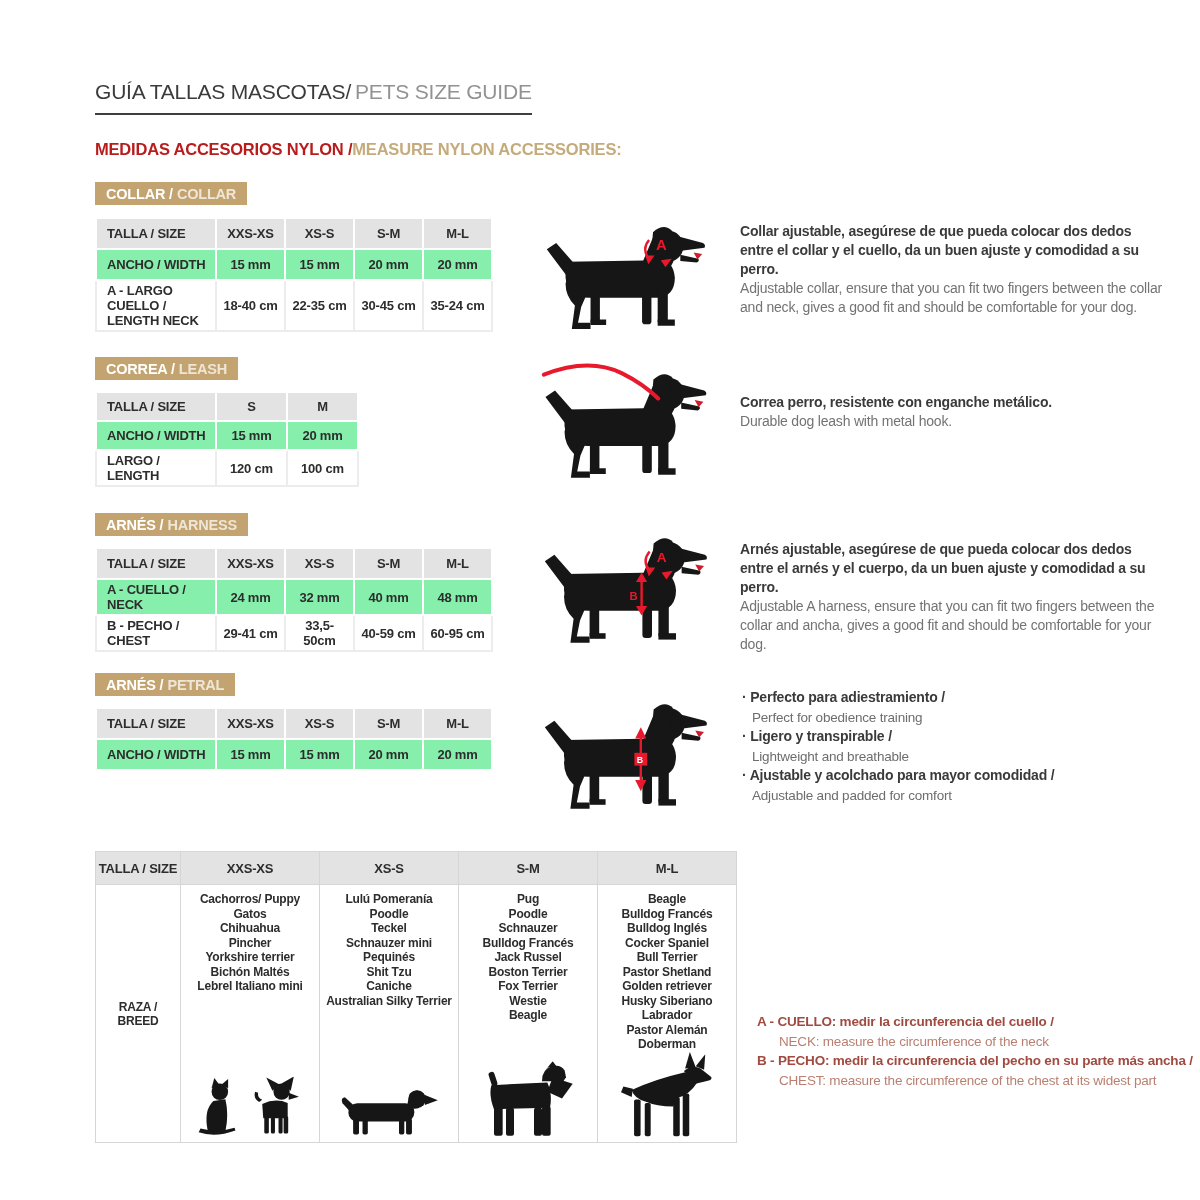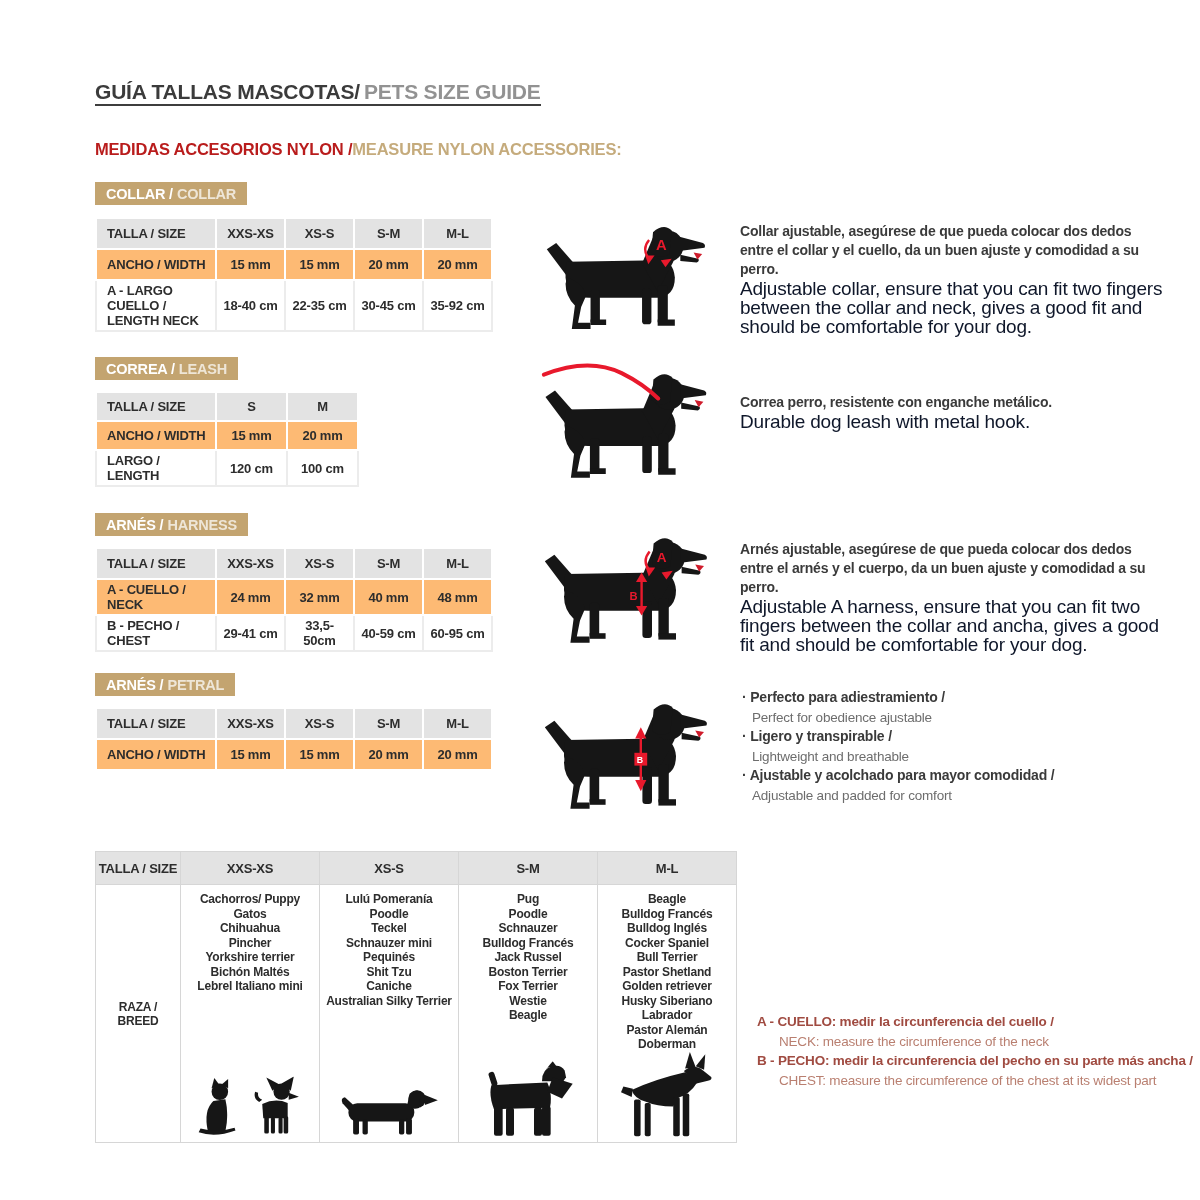--- a/index.html
+++ b/index.html
@@ -8,7 +8,7 @@
   .abs{position:absolute}
 
   
-  .title{left:95px;top:80px;font-size:21px;font-weight:bold;border-bottom:2px solid #3e3e3e;}
+  .title{left:95px;top:80px;font-size:21px;font-weight:normal;border-bottom:2px solid #3e3e3e;padding-bottom:9px}
   .title .es{color:#3b3b3b}
   .title .en{color:#929292;margin-left:4px}
   .subtitle{left:95px;top:140px;font-size:16.5px;font-weight:bold}

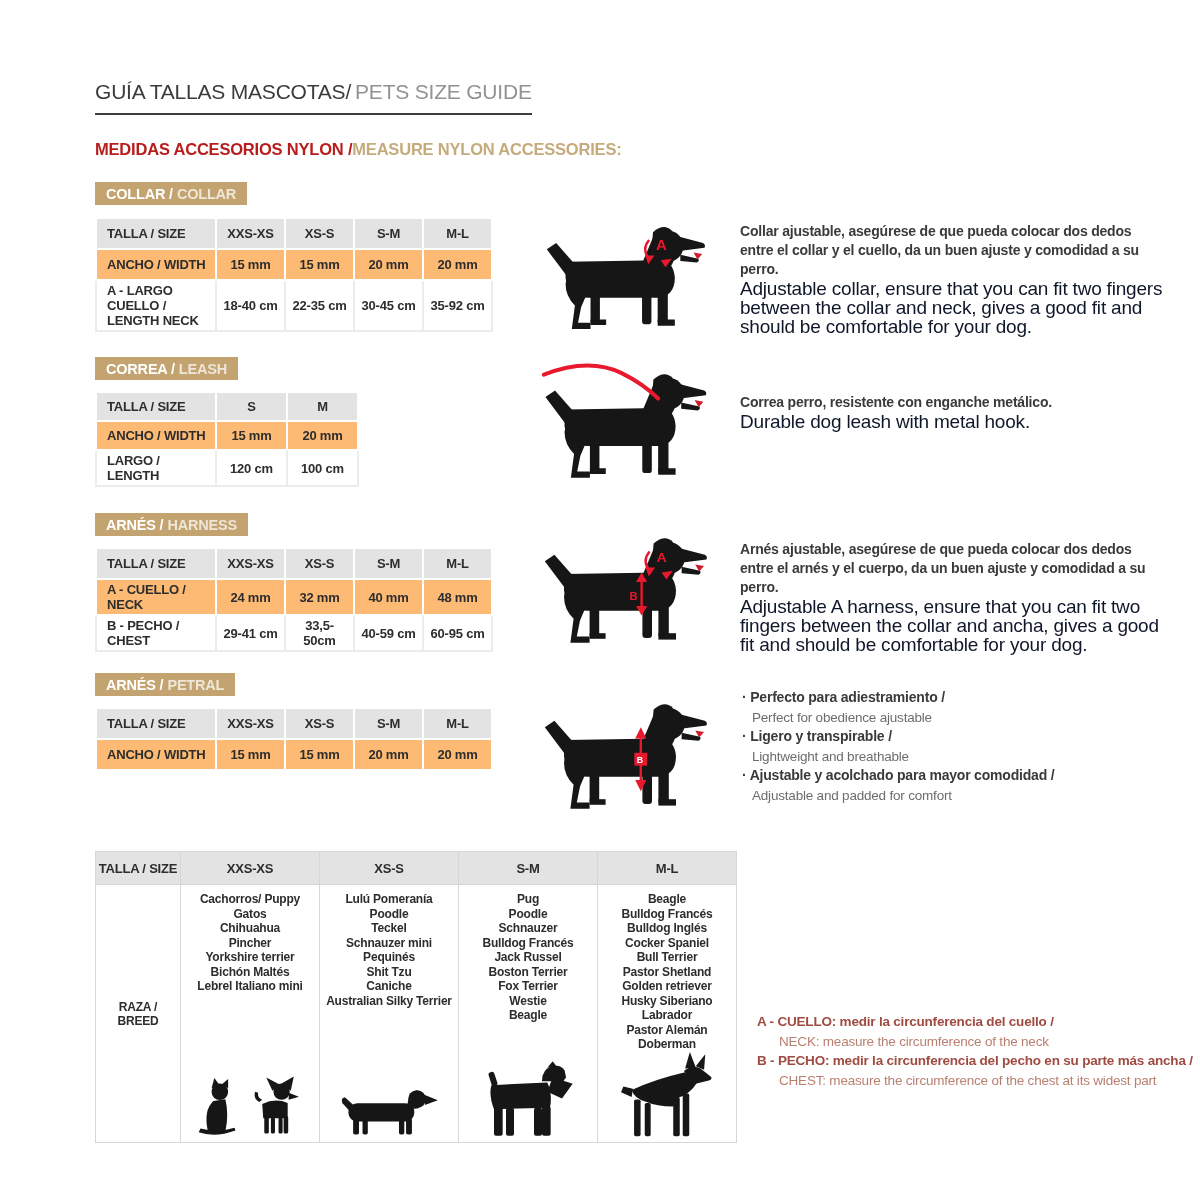--- a/index.html
+++ b/index.html
@@ -24,7 +24,7 @@
   .tbl th,.tbl td{border:2px solid #fff;text-align:center;padding:2px 4px;font-weight:bold}
   .tbl .lbl{text-align:left;padding-left:10px}
   .hdr{background:#e3e3e3}
-  .shade{background:#fdba74}
+  .shade{background:#86efac}
   .plain td{border-color:#ececec;background:#fff}
   .r29{height:29px}.r31{height:31px}.r46{height:46px}
   .prewrap{white-space:pre-line}

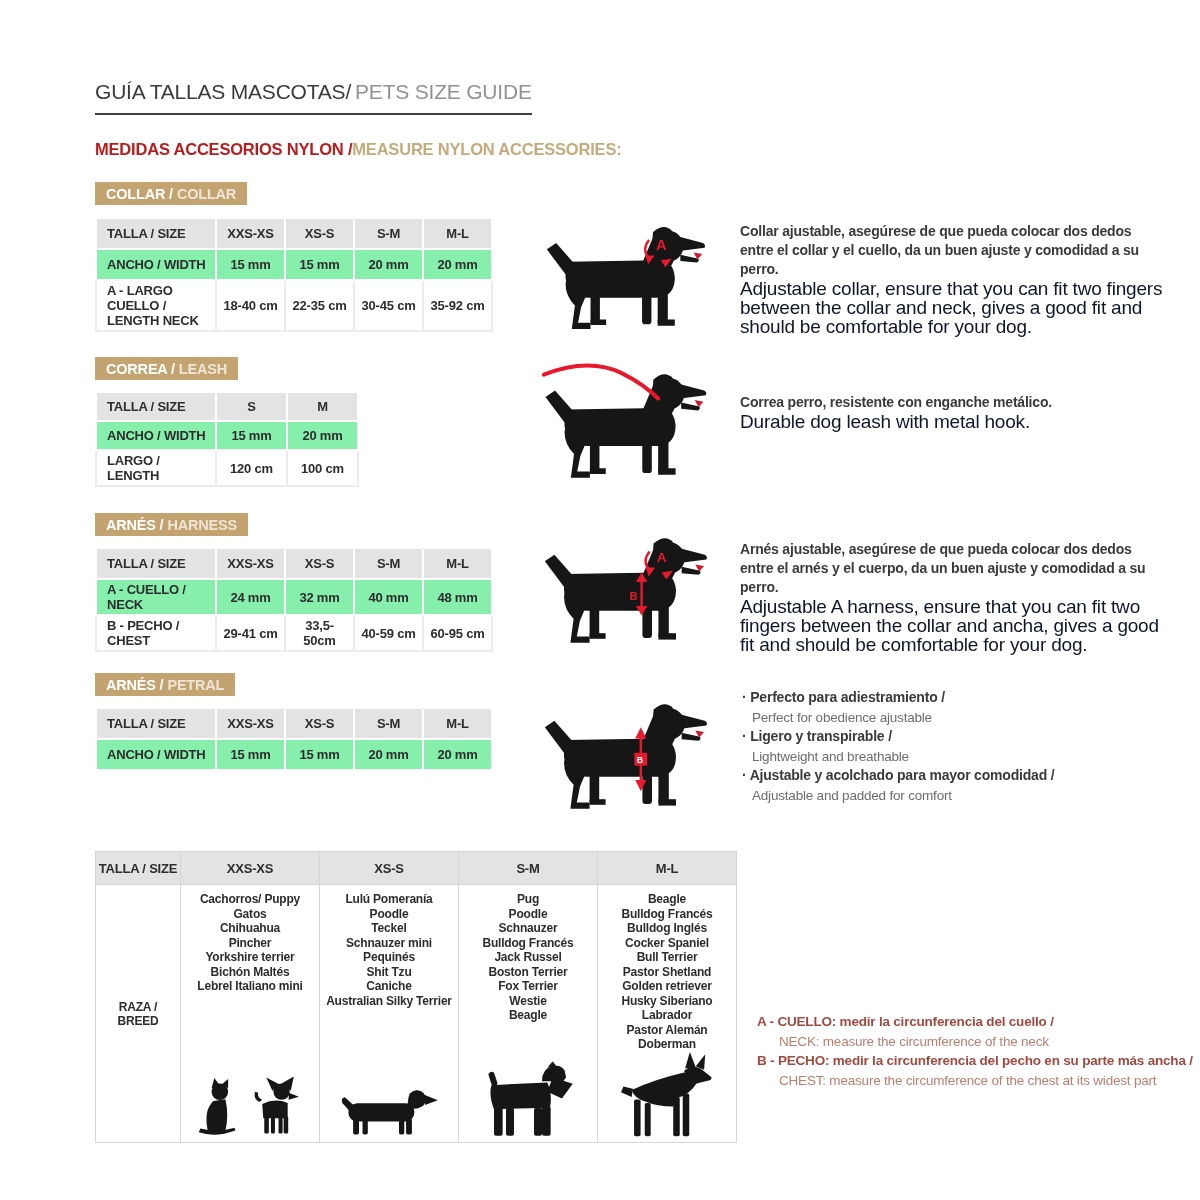--- a/index.html
+++ b/index.html
@@ -32,7 +32,7 @@
   
   .desc{width:424px;font-size:14px;line-height:19px}
   .desc .es{font-weight:bold;color:#3a3a3a}
-  .desc .en{color:#0f172a;font-size:19px}
+  .desc .en{color:#737373;font-size:14px}
   .bullets{width:440px;font-size:14px;line-height:19.5px}
   .bullet .es{font-weight:bold;color:#3a3a3a}
   .bullet .es::before{content:"\00B7  "}

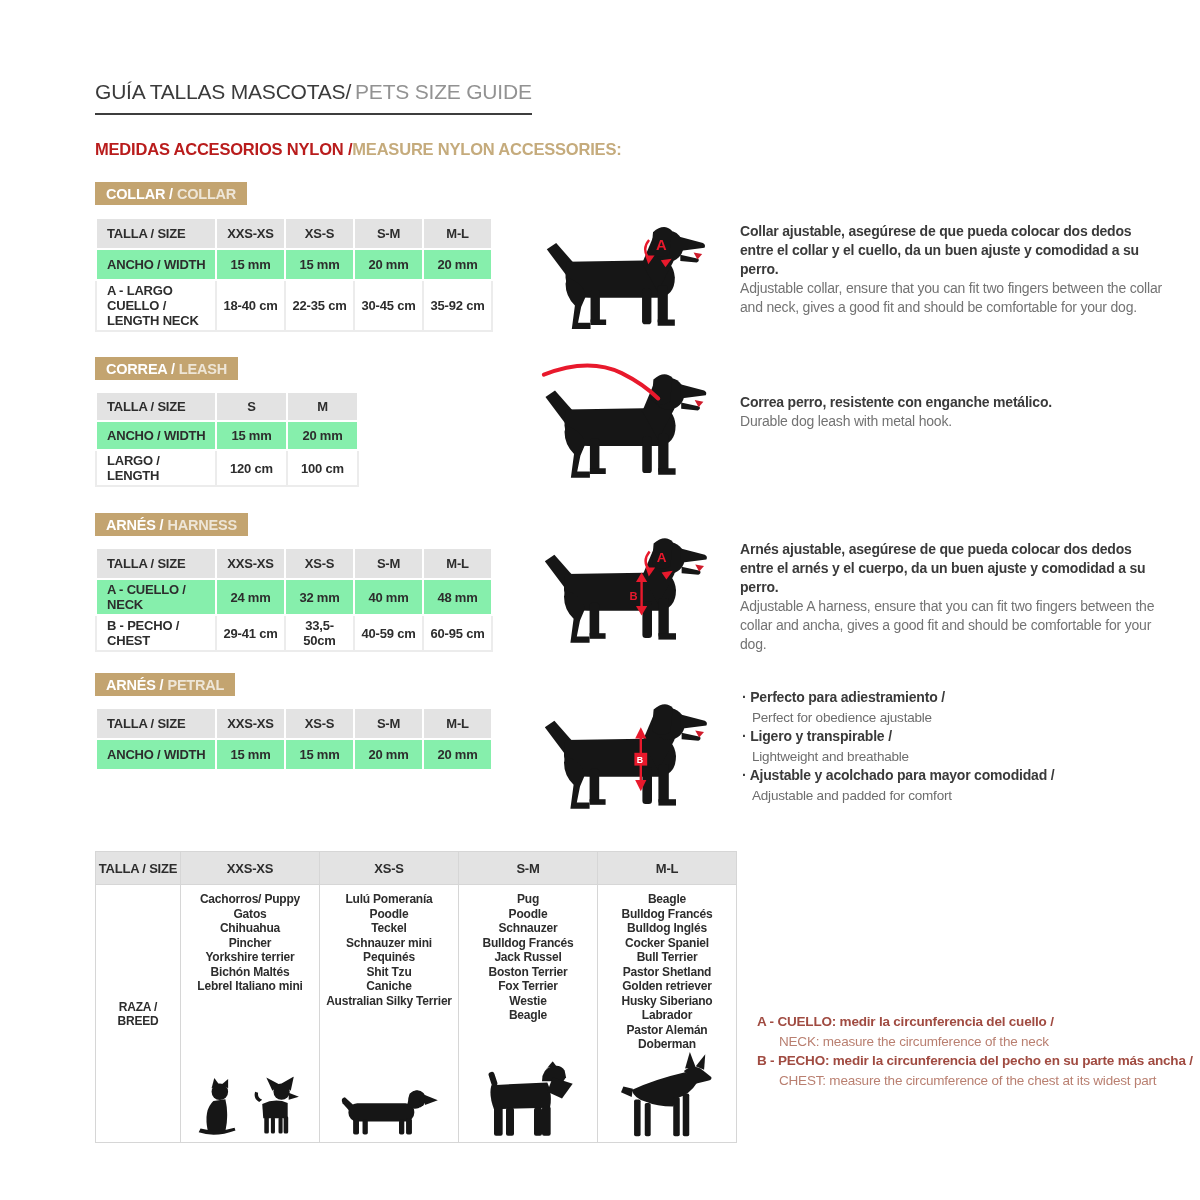--- a/index.html
+++ b/index.html
@@ -193,7 +193,7 @@
       <td>18-40 cm</td>
       <td>22-35 cm</td>
       <td>30-45 cm</td>
-      <td>35-92 cm</td>
+      <td>35-24 cm</td>
     </tr>
   </tbody>
     </table>

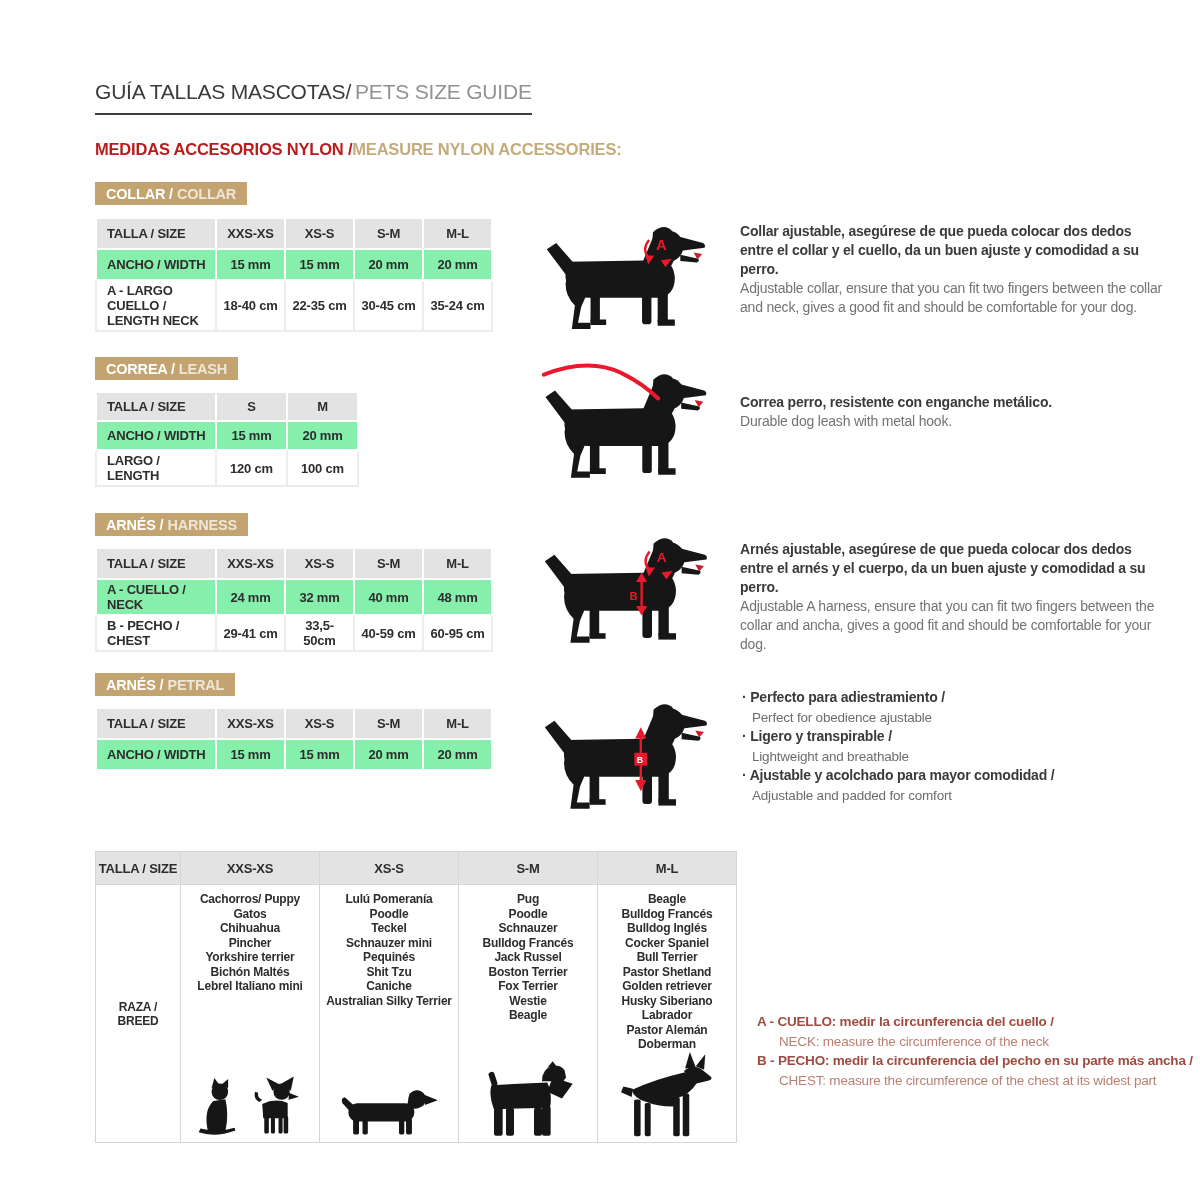--- a/index.html
+++ b/index.html
@@ -354,7 +354,7 @@
   <div class="abs bullets" style="left:742px;top:688px">
     <div class="bullet">
       <div class="es">Perfecto para adiestramiento /</div>
-      <div class="en">Perfect for obedience ajustable</div>
+      <div class="en">Perfect for obedience training</div>
     </div>
     <div class="bullet">
       <div class="es">Ligero y transpirable /</div>

